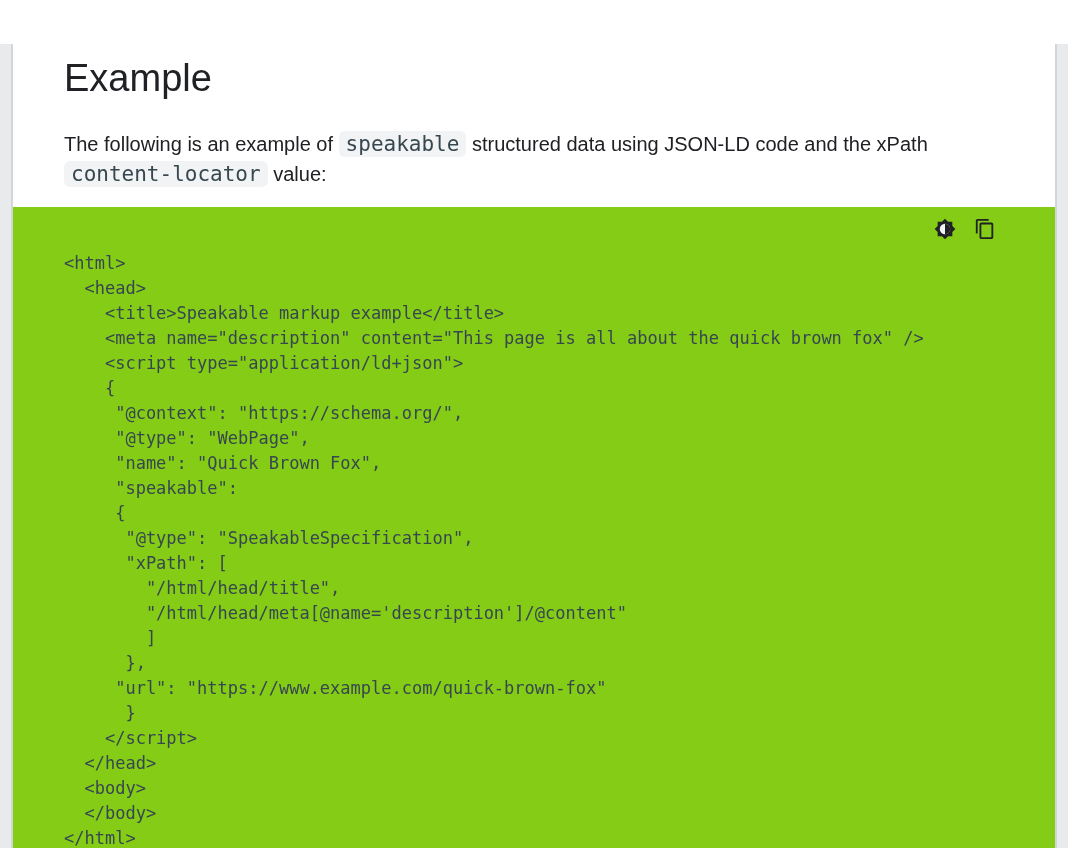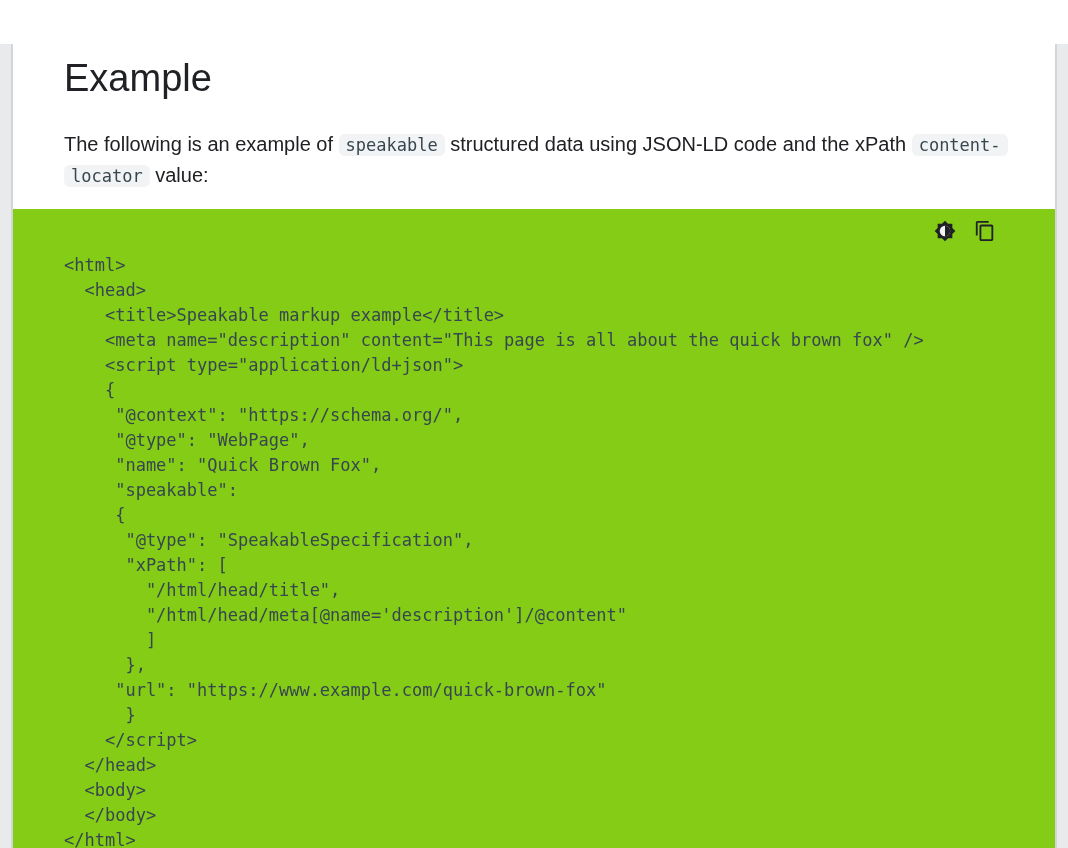--- a/index.html
+++ b/index.html
@@ -38,7 +38,7 @@
   }
   code.inline-code {
     font-family: "DejaVu Sans Mono", "Liberation Mono", monospace;
-    font-size: 17px;
+    font-size: 21px;
     color: #37474f;
     background: #f1f3f4;
     padding: 1px 7px;

